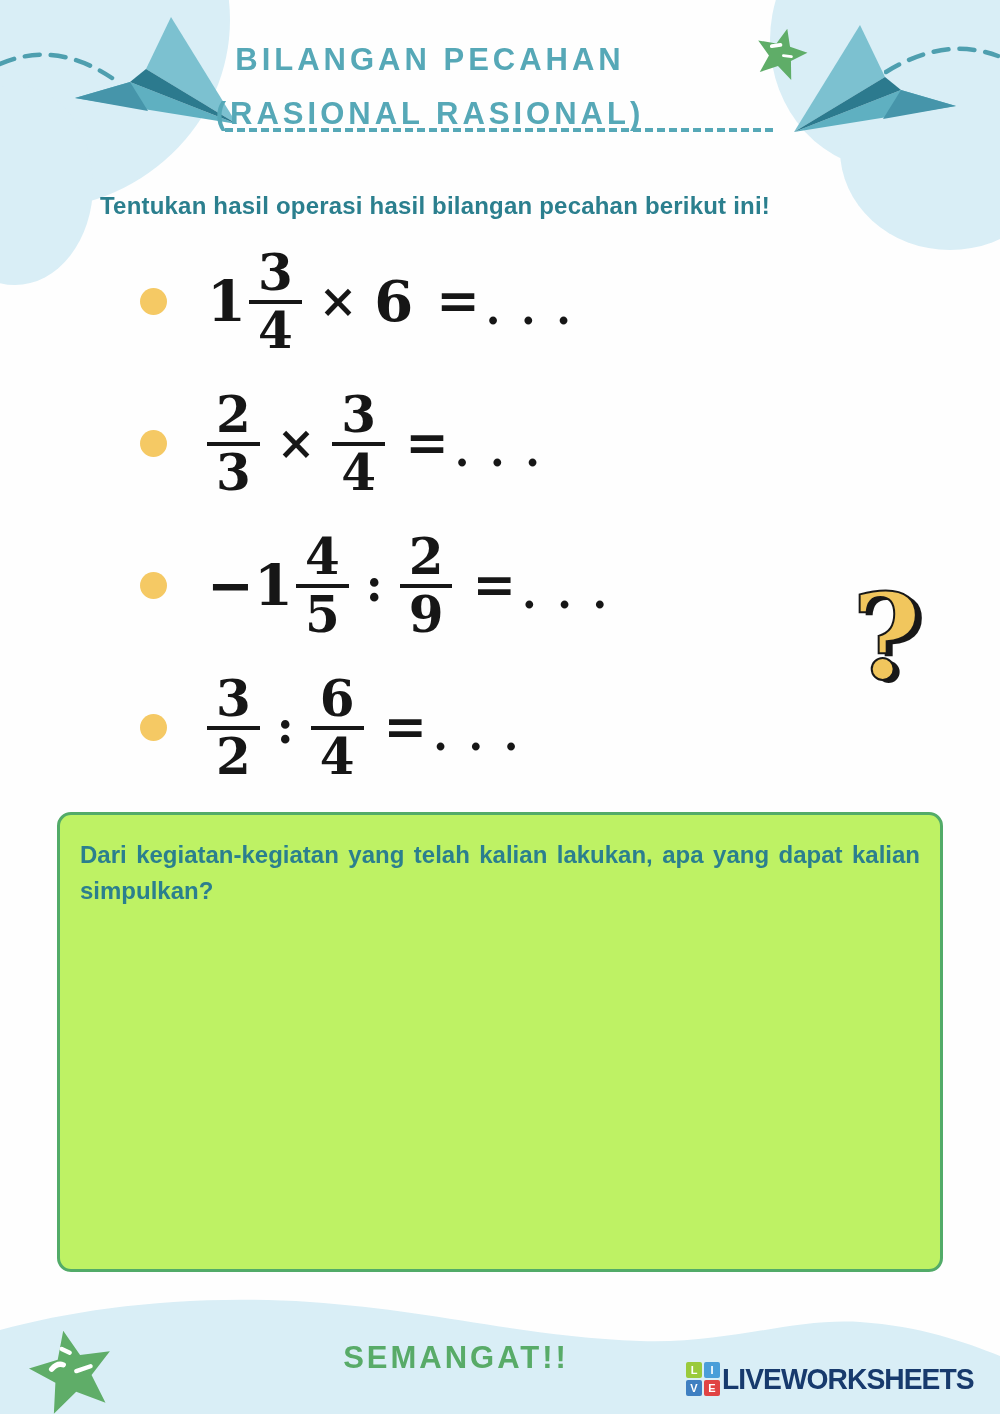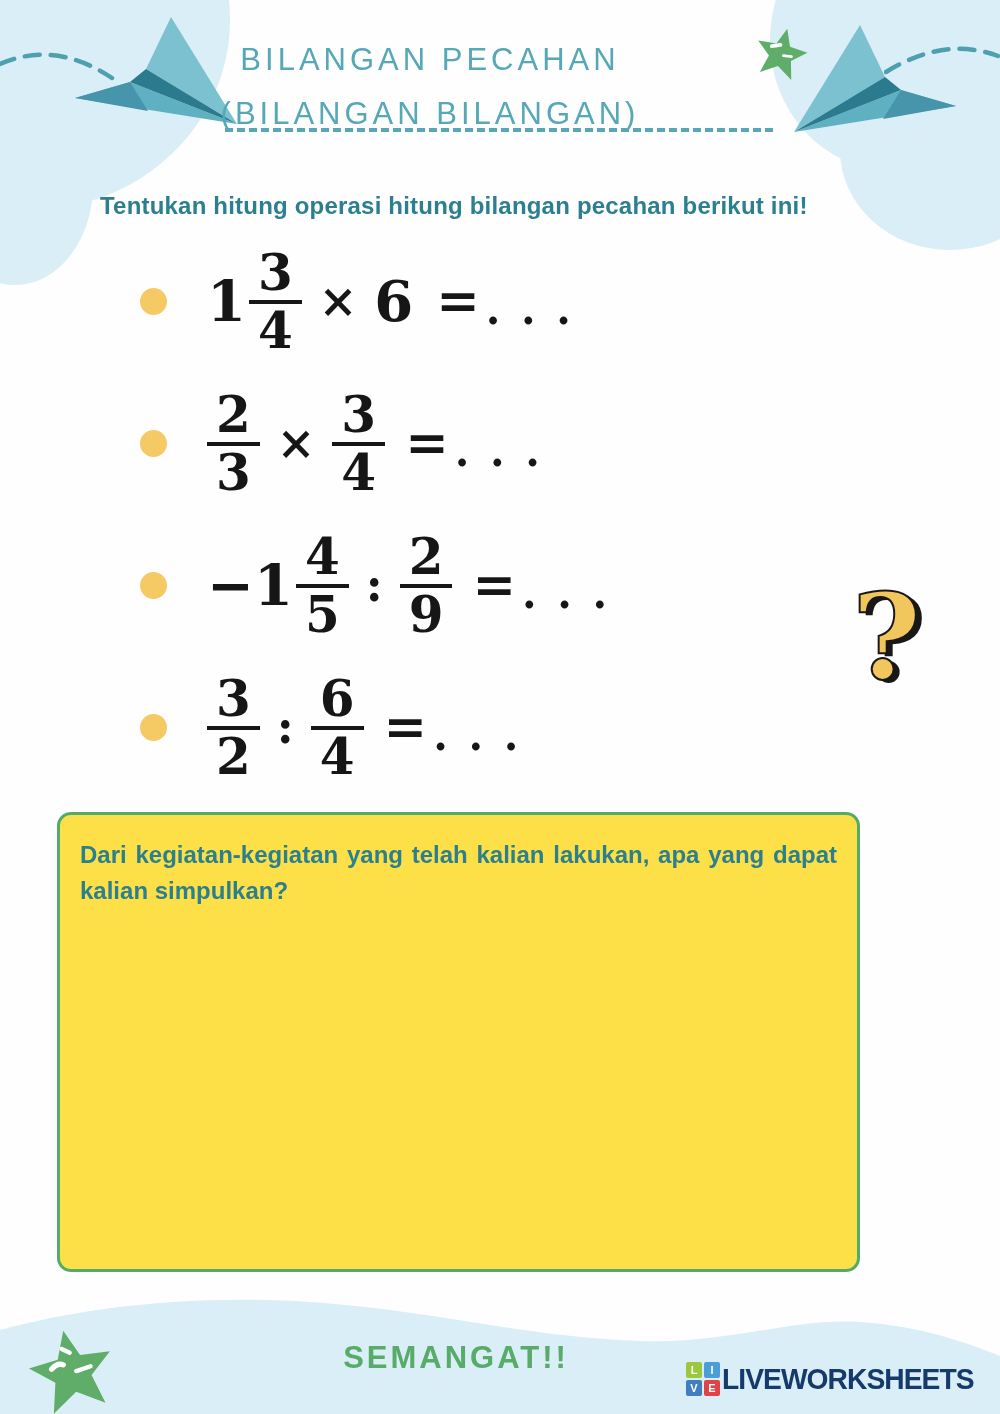--- a/index.html
+++ b/index.html
@@ -15,7 +15,7 @@
   
   .title-line{
     position:absolute;left:0;width:860px;text-align:center;
-    color:#56a8b7;font-weight:normal;font-size:31px;letter-spacing:4px;
+    color:#56a8b7;font-weight:bold;font-size:31px;letter-spacing:4px;
   }
   #title1{top:42px;}
   #title2{top:96px;}

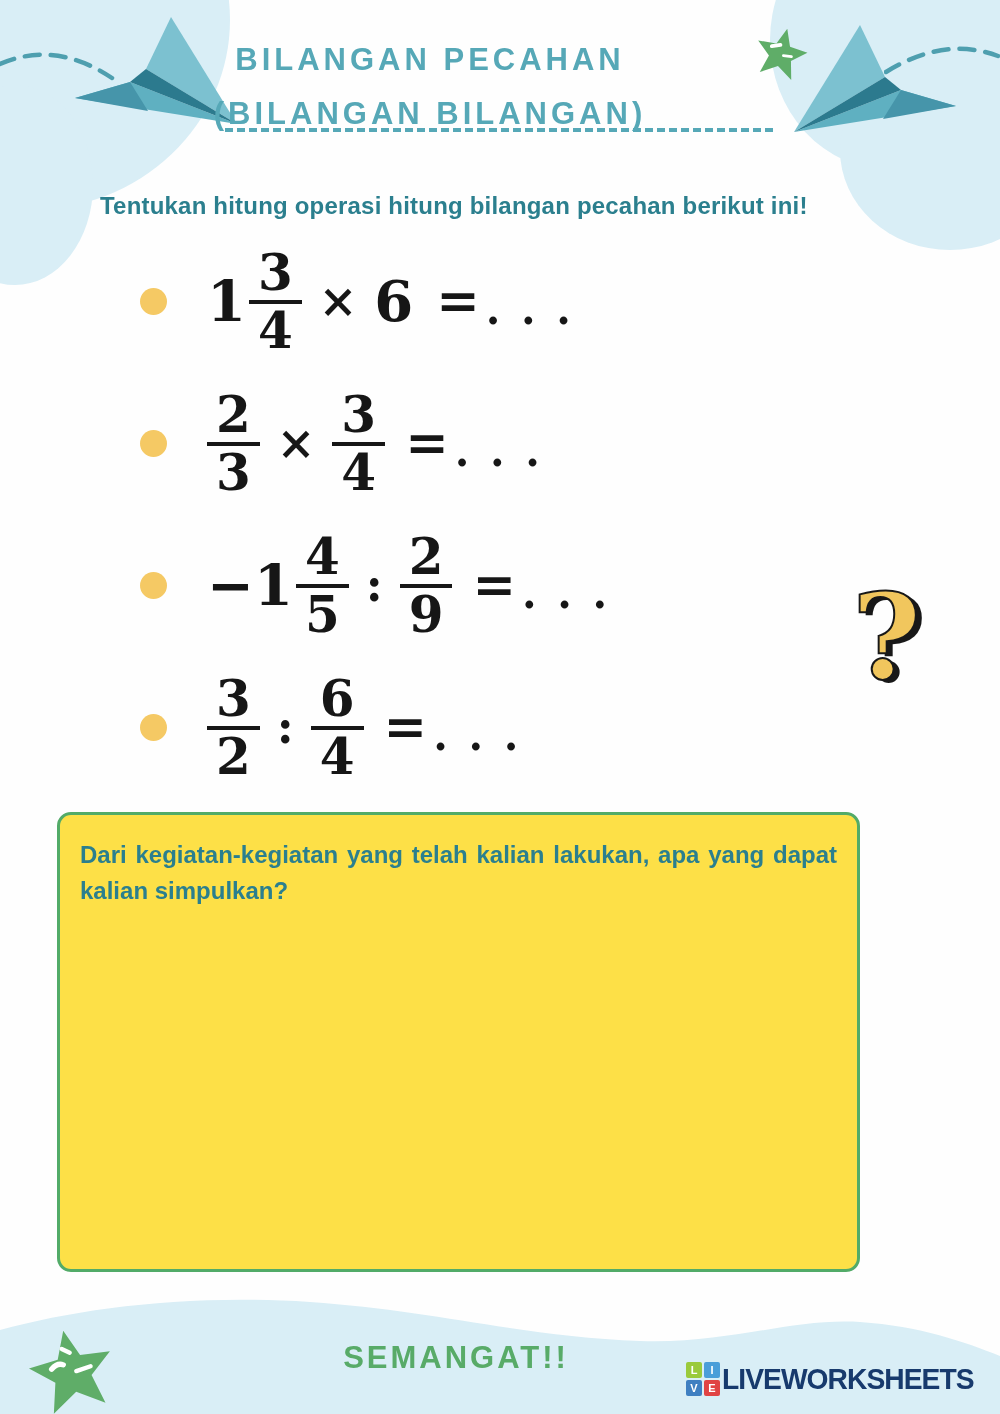--- a/index.html
+++ b/index.html
@@ -112,7 +112,7 @@
 </svg>
 
 <div class="title-line" id="title1">BILANGAN PECAHAN</div>
-<div class="title-line" id="title2">(BILANGAN BILANGAN)</div>
+<div class="title-line" id="title2">(RASIONAL RASIONAL)</div>
 <div class="title-underline"></div>
 
 <div class="instruction">Tentukan hitung operasi hitung bilangan pecahan berikut ini!</div>

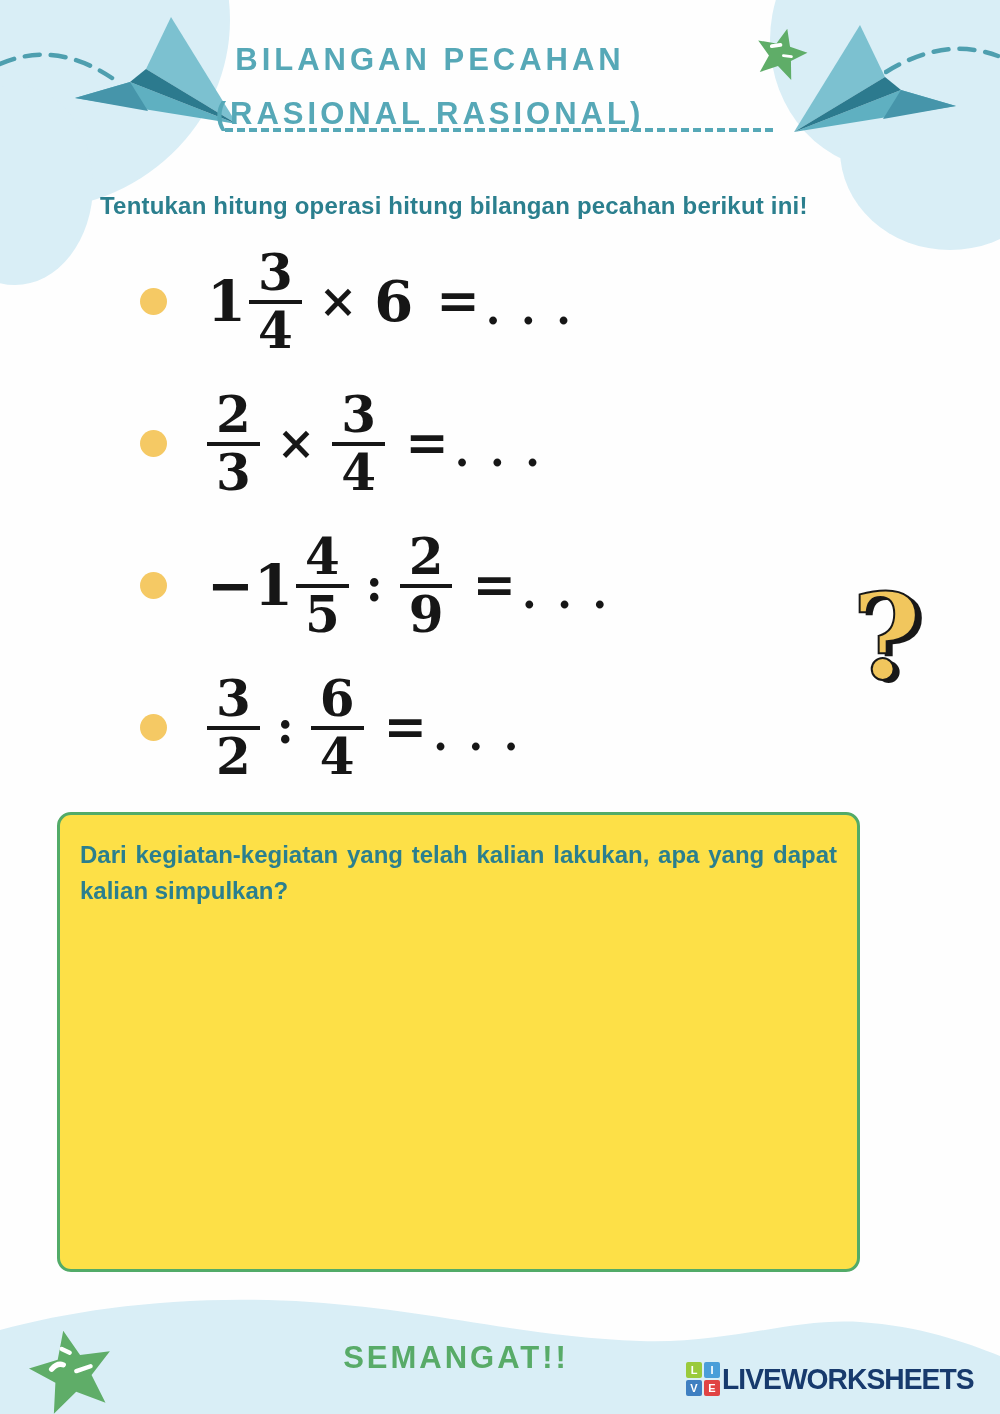--- a/index.html
+++ b/index.html
@@ -115,7 +115,7 @@
 <div class="title-line" id="title2">(RASIONAL RASIONAL)</div>
 <div class="title-underline"></div>
 
-<div class="instruction">Tentukan hitung operasi hitung bilangan pecahan berikut ini!</div>
+<div class="instruction">Tentukan hasil operasi hasil bilangan pecahan berikut ini!</div>
 
 <div class="problems">
     <div class="prow">

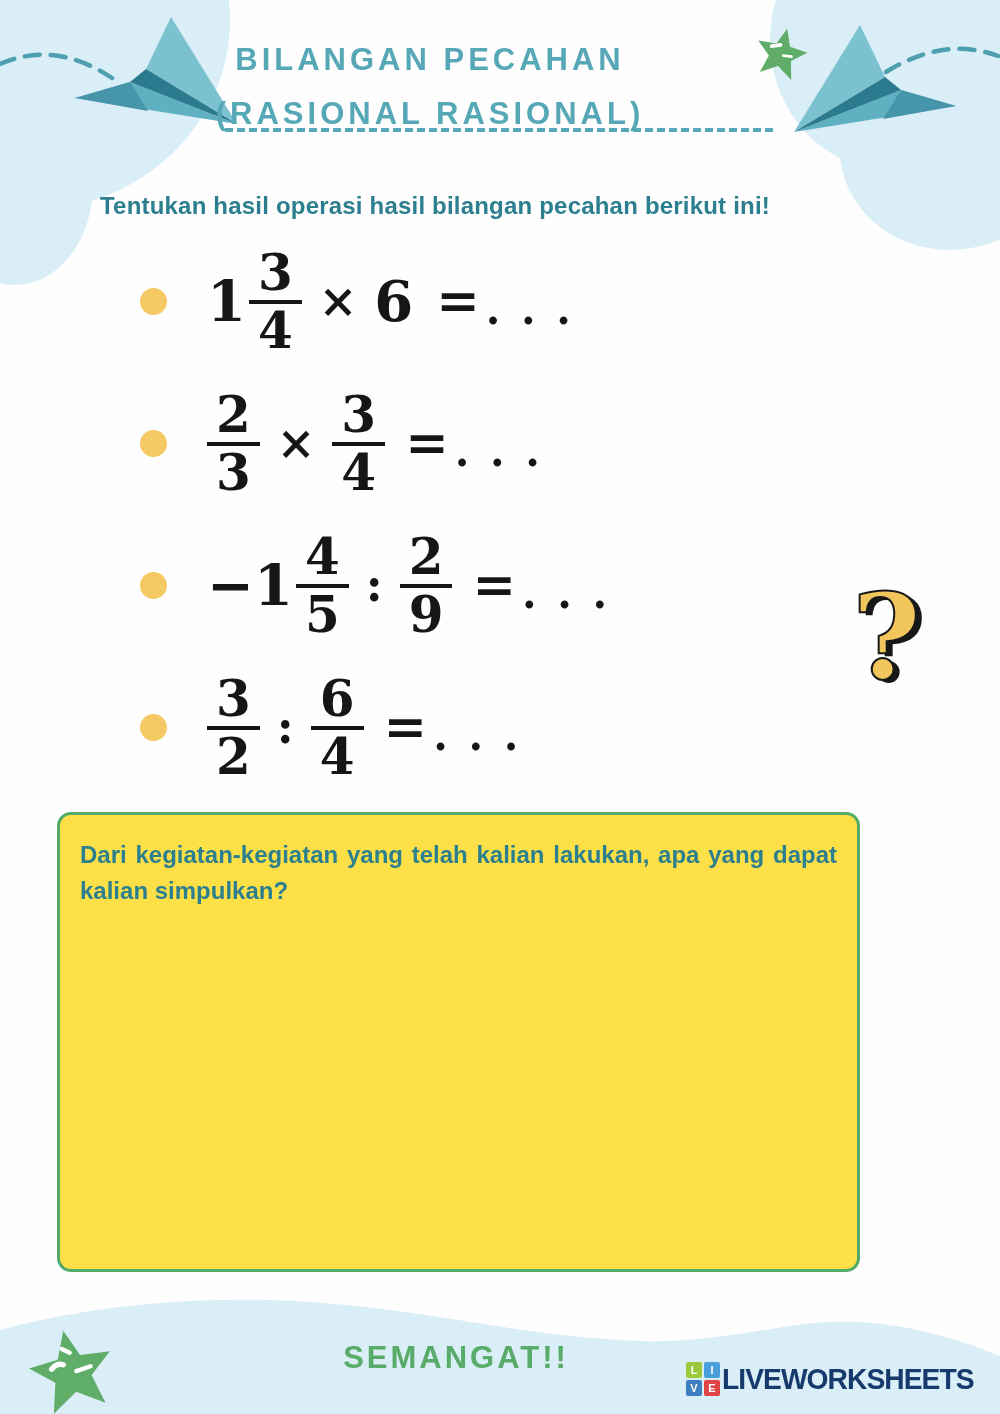--- a/index.html
+++ b/index.html
@@ -52,9 +52,9 @@
 
   
   .conclusion-box{
-    position:absolute;top:812px;left:57px;width:803px;height:460px;
+    position:absolute;top:812px;left:57px;width:886px;height:460px;
     box-sizing:border-box;border:3.5px solid #52ab68;border-radius:14px;
-    background:#fde047;padding:22px 20px;
+    background:#bef264;padding:22px 20px;
   }
   .conclusion-prompt{
     color:#2b7f8e;font-weight:bold;font-size:24px;line-height:1.5;

